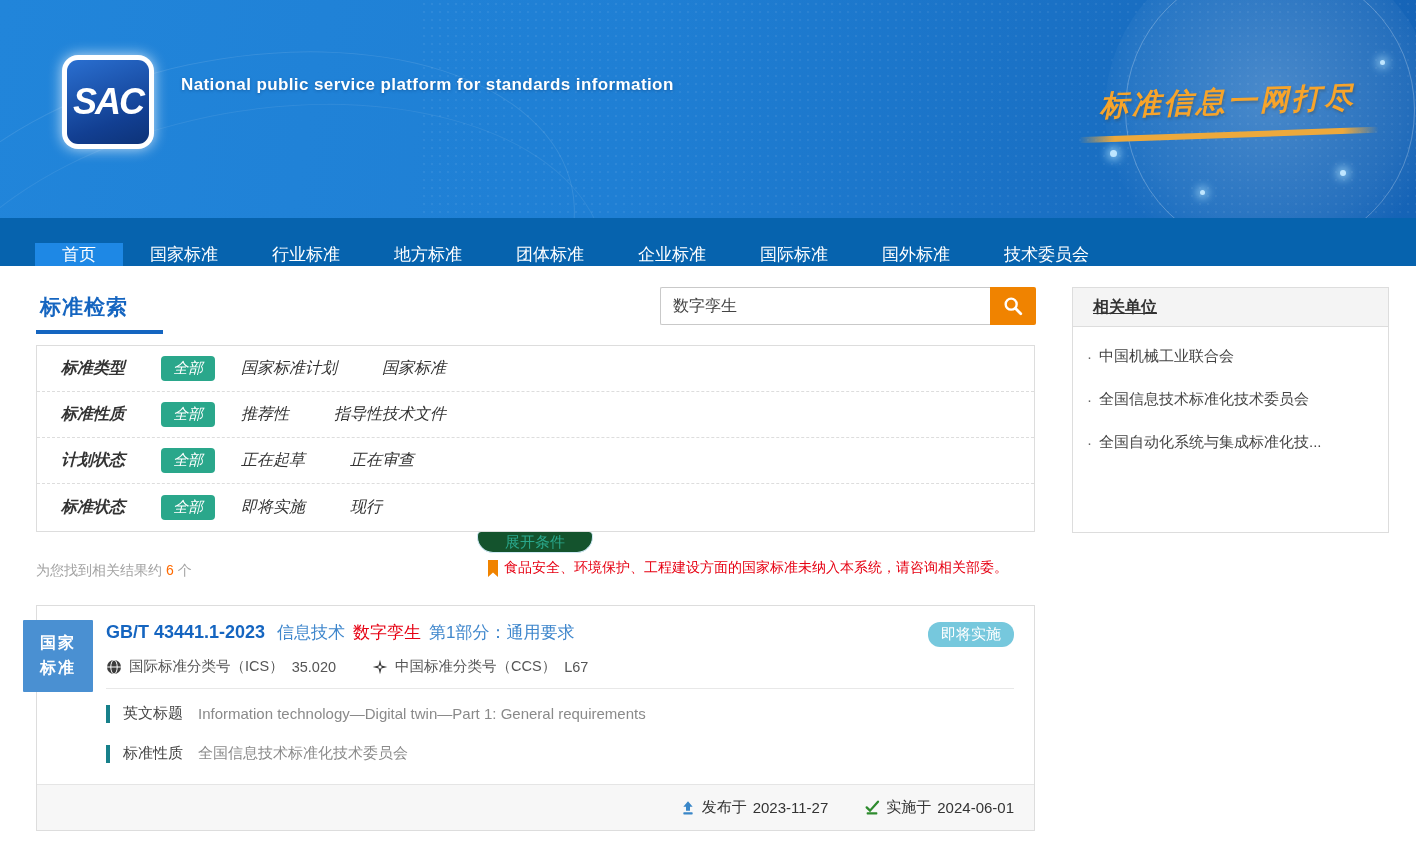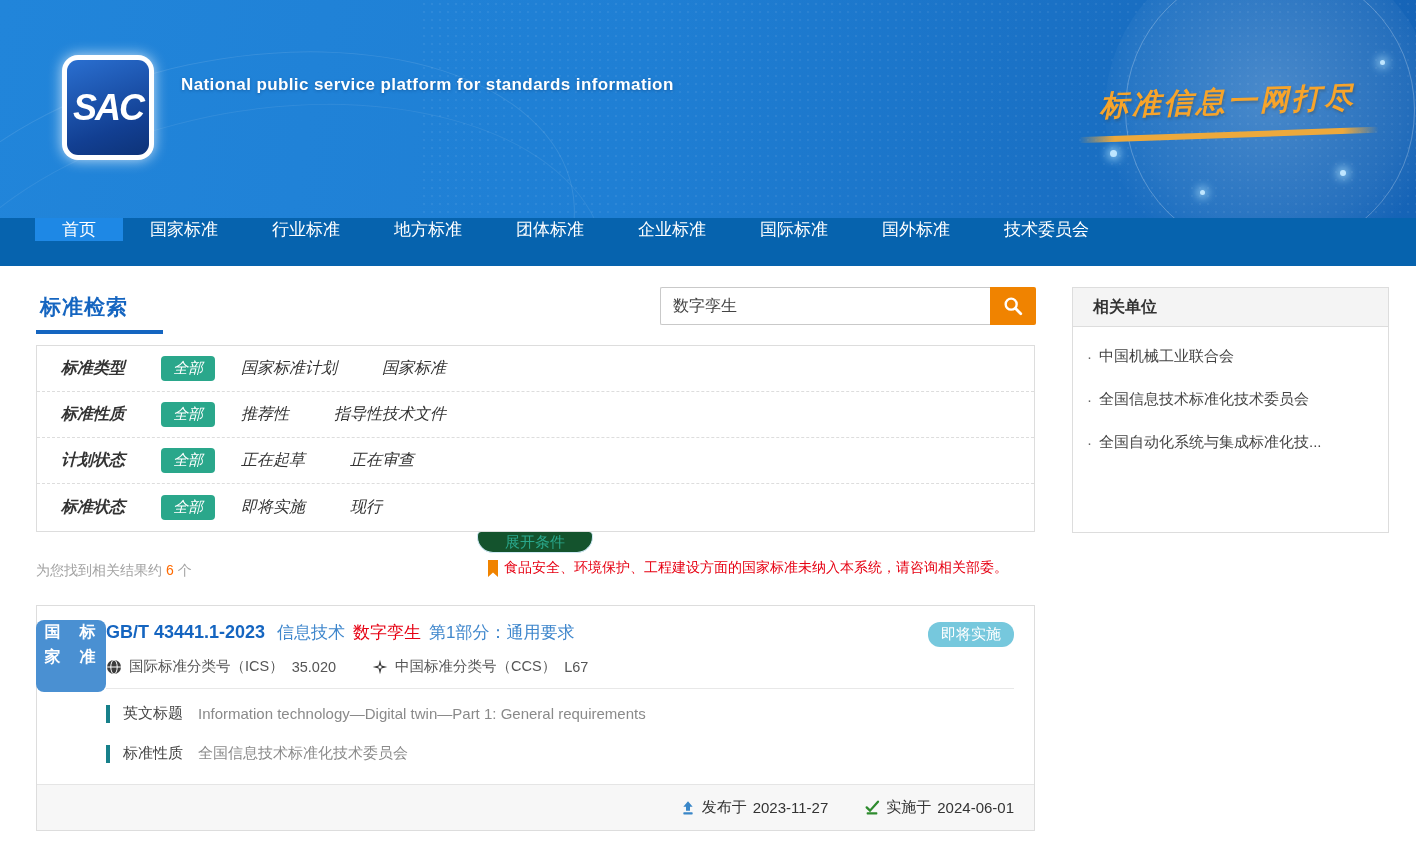--- a/index.html
+++ b/index.html
@@ -23,7 +23,7 @@
     border-radius: 50%; border: 1px solid rgba(255,255,255,0.08); transform: rotate(-10deg); }
   .spark { position: absolute; border-radius: 50%; background: #bfe6ff; box-shadow: 0 0 10px 3px rgba(180,230,255,.8); }
 
-  .logo-wrap { position: absolute; left: 62px; top: 55px; width: 92px; height: 105px;
+  .logo-wrap { position: absolute; left: 62px; top: 55px; width: 92px; height: 94px;
     background: #fff; border-radius: 16px; padding: 5px;
     box-shadow: 0 0 14px rgba(255,255,255,.75); cursor: pointer; }
   .logo-inner { width: 100%; height: 100%; border-radius: 11px;

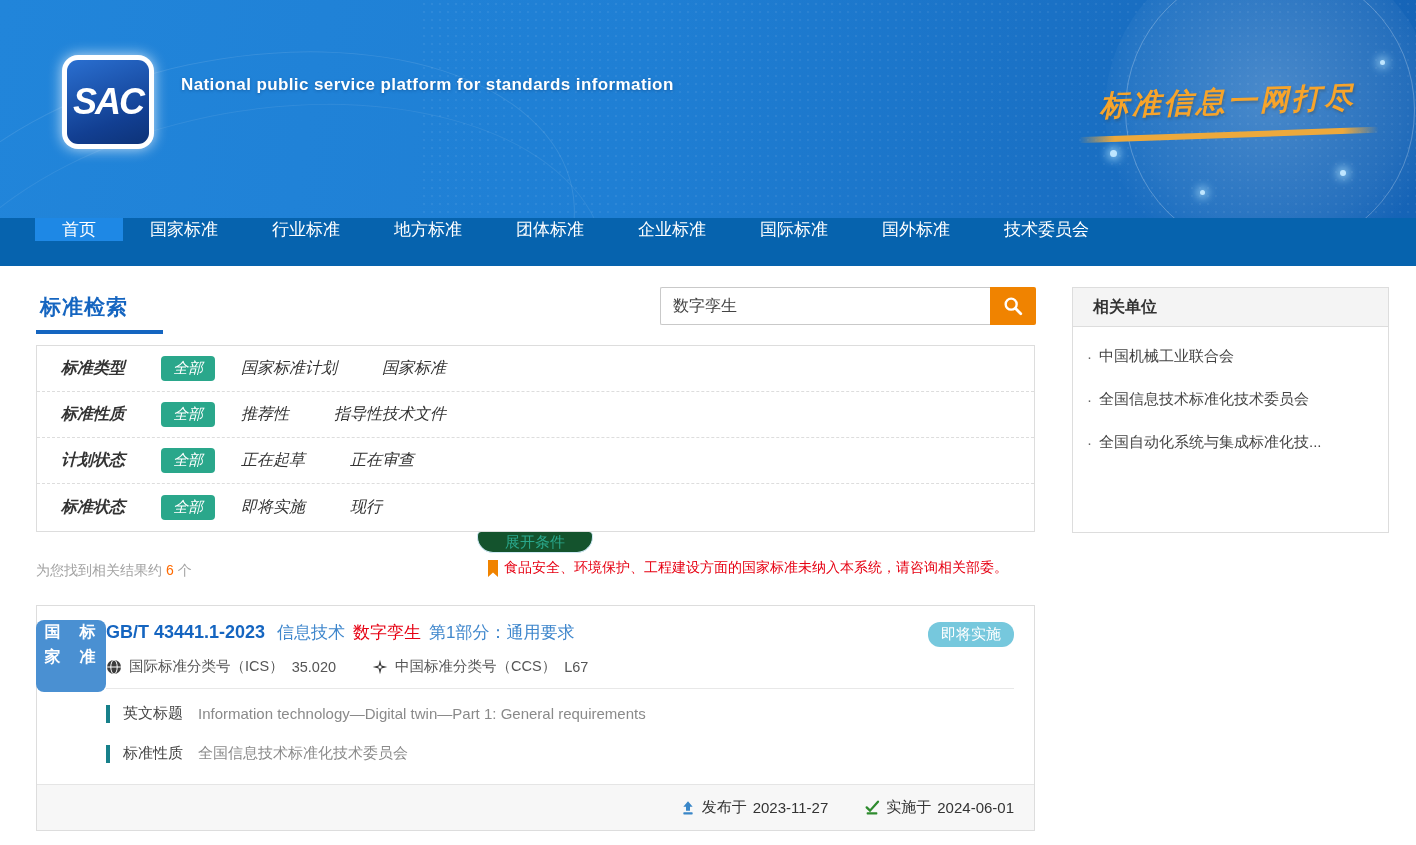--- a/index.html
+++ b/index.html
@@ -47,7 +47,7 @@
 
   
   .nav { width: 1416px; height: 48px; background: var(--nav-blue, #0663ae);
-    display: flex; align-items: flex-start; padding-left: 35px; }
+    display: flex; align-items: flex-end; padding-left: 35px; }
   .nav-item { display: flex; align-items: center; padding: 0 27px; color: #fff;
     font-size: 17px; cursor: pointer; white-space: nowrap; }
   .nav-item.active { background: var(--nav-active-blue, #1e88e5); }

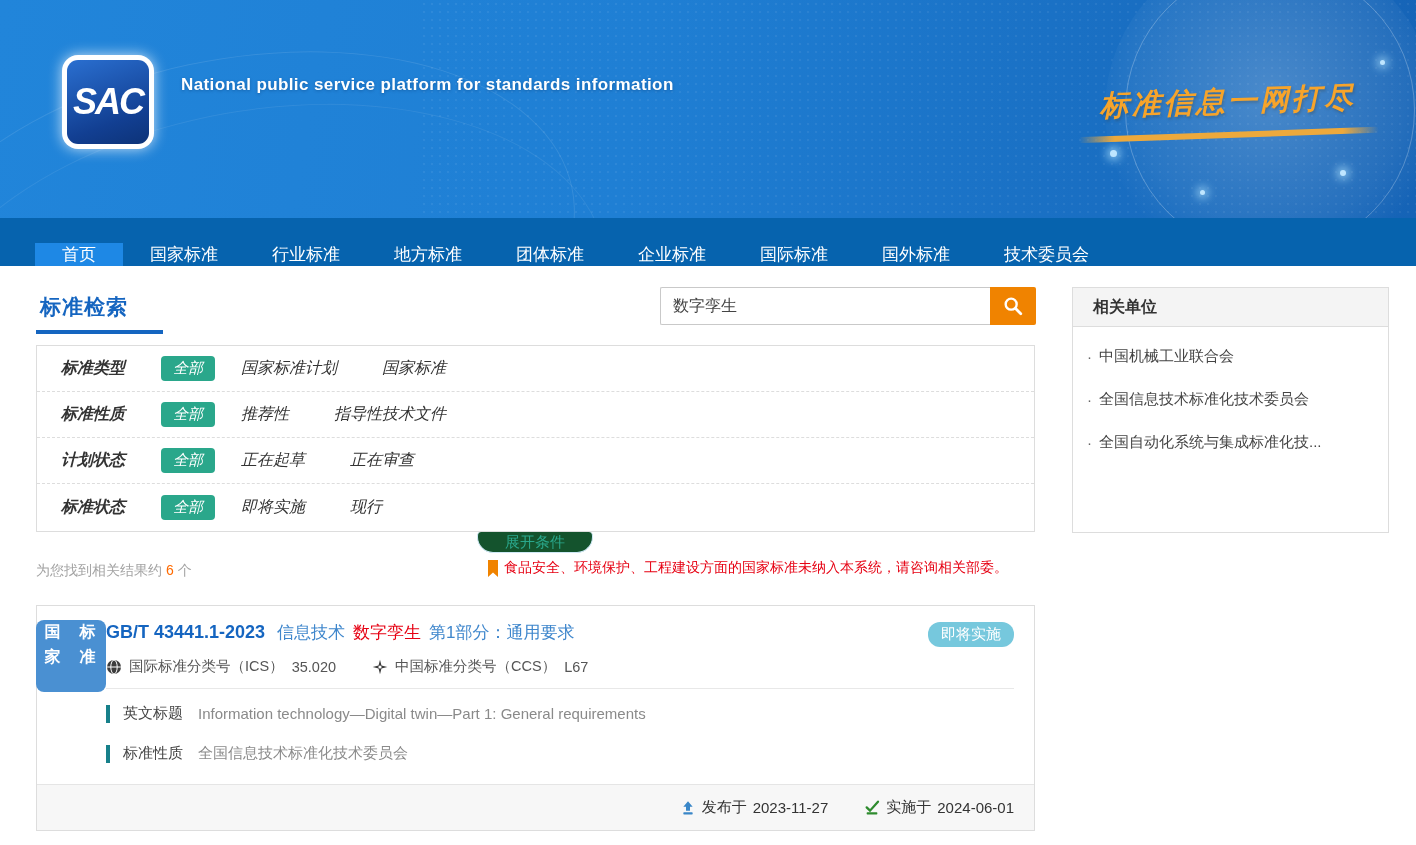--- a/index.html
+++ b/index.html
@@ -122,7 +122,7 @@
   .sidebar { position: absolute; left: 1072px; top: 21px; width: 317px; height: 246px;
     border: 1px solid #ddd; background: #fff; }
   .sidebar-header { height: 39px; background: #f4f4f4; border-bottom: 1px solid #ddd;
-    display: flex; align-items: center; padding-left: 20px; font-size: 16px; font-weight: bold; color: #333; }
+    display: flex; align-items: center; padding-left: 20px; font-size: 16px; font-weight: bold; color: #333; text-decoration: underline; }
   .sidebar-list { padding: 8px 14px; }
   .sidebar-item { height: 43px; display: flex; align-items: center; font-size: 15px;
     color: #444; cursor: pointer; white-space: nowrap; overflow: hidden; }

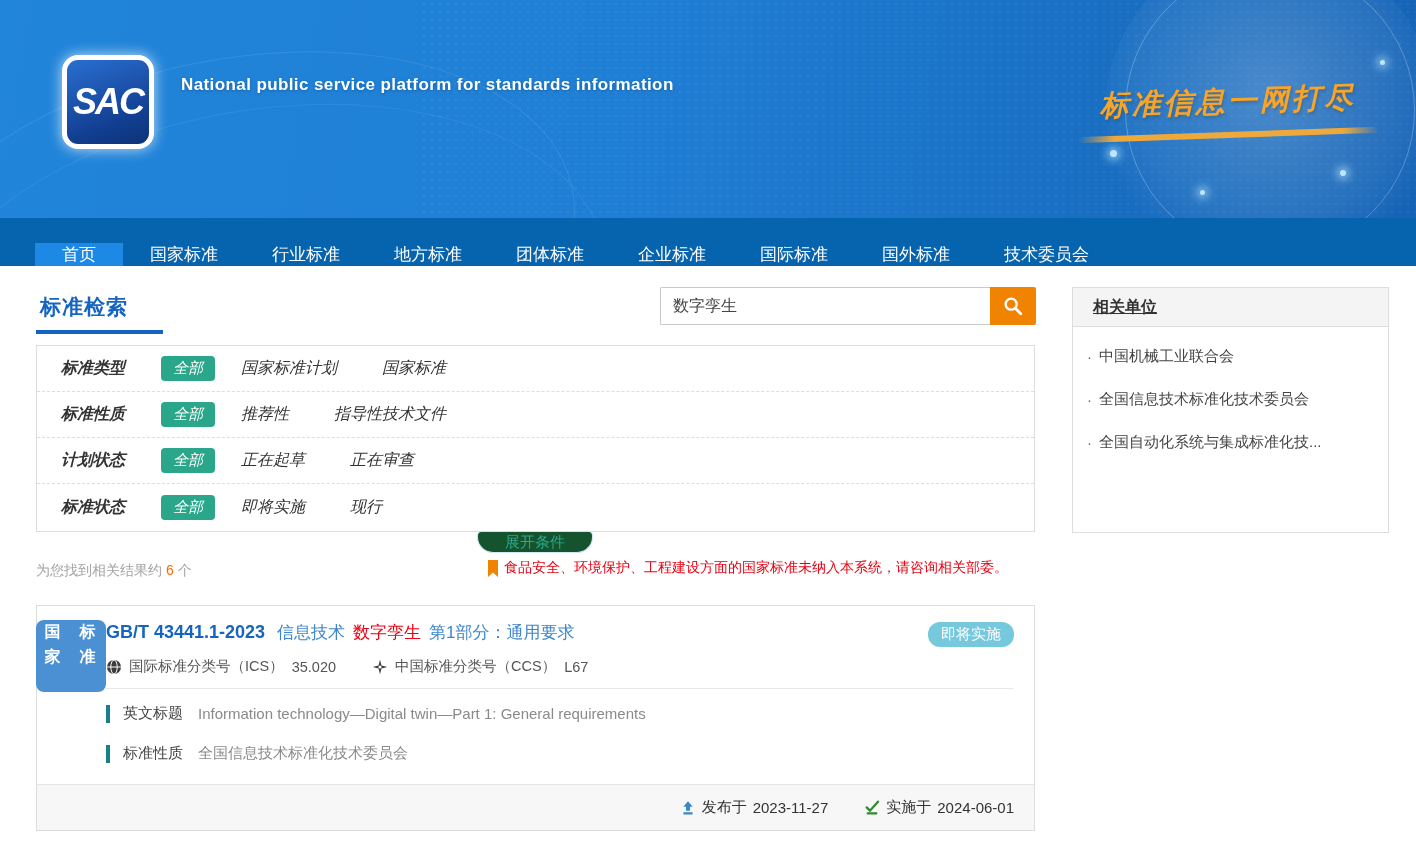--- a/index.html
+++ b/index.html
@@ -91,9 +91,9 @@
   .result-card { position: absolute; left: 36px; top: 339px; width: 999px; height: 226px;
     border: 1px solid #ddd; background: #fff; }
   .card-tag { position: absolute; left: -14px; top: 14px; width: 70px; height: 72px;
-    background: var(--tag-blue, #4a90d2); border-radius: 8px; color: #fff; font-size: 16px;
-    font-weight: bold; text-align: center; display: flex; 
-    justify-content: center; line-height: 1.55; letter-spacing: 2px; margin-left: 13px; }
+    background: var(--tag-blue, #4a90d2); border-radius: 1px; color: #fff; font-size: 16px;
+    font-weight: bold; text-align: center; display: flex; flex-direction: column;
+    justify-content: center; line-height: 1.55; letter-spacing: 2px; }
   .card-head { padding: 15px 20px 0 69px; }
   .card-title-row { display: flex; align-items: baseline; white-space: nowrap; cursor: pointer; }
   .card-code { font-size: 18px; font-weight: bold; color: var(--brand-blue, #1565c0); }

